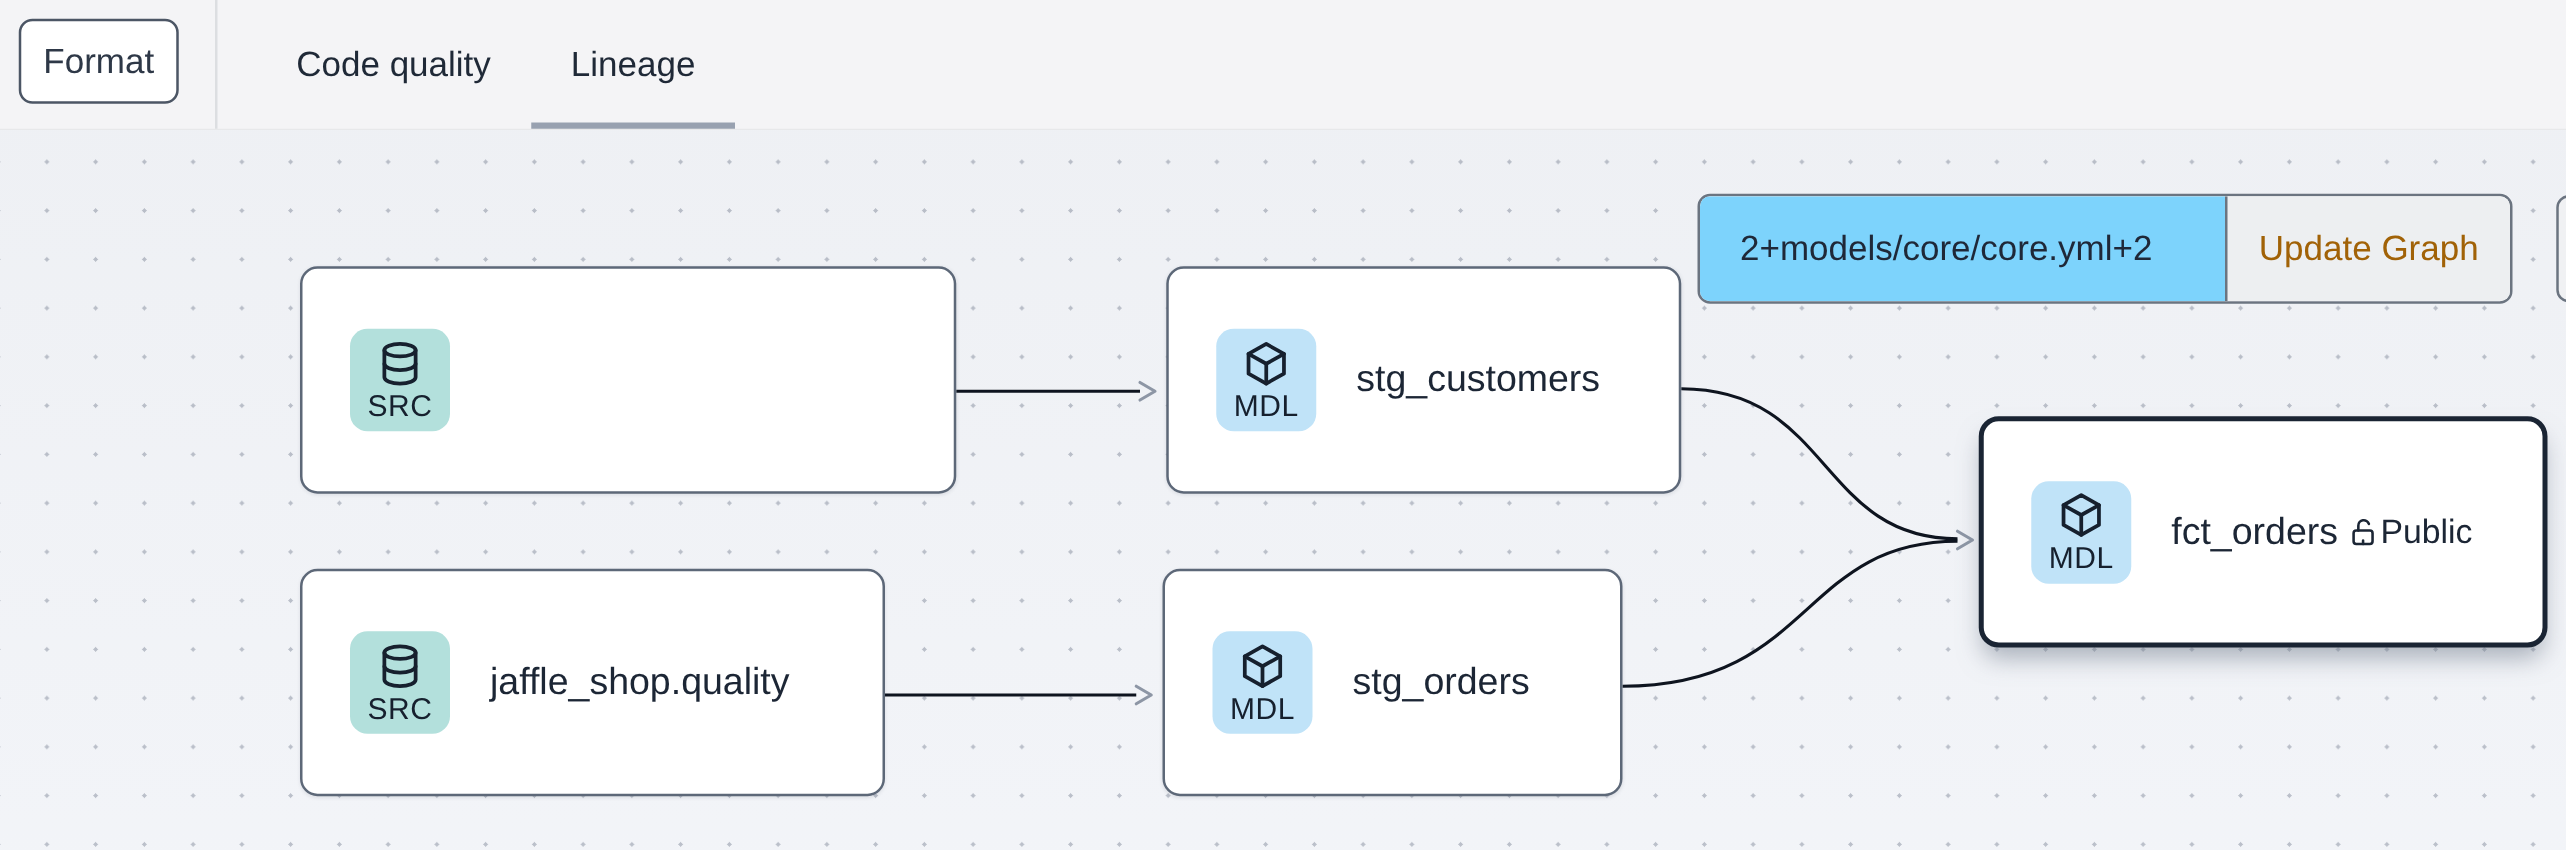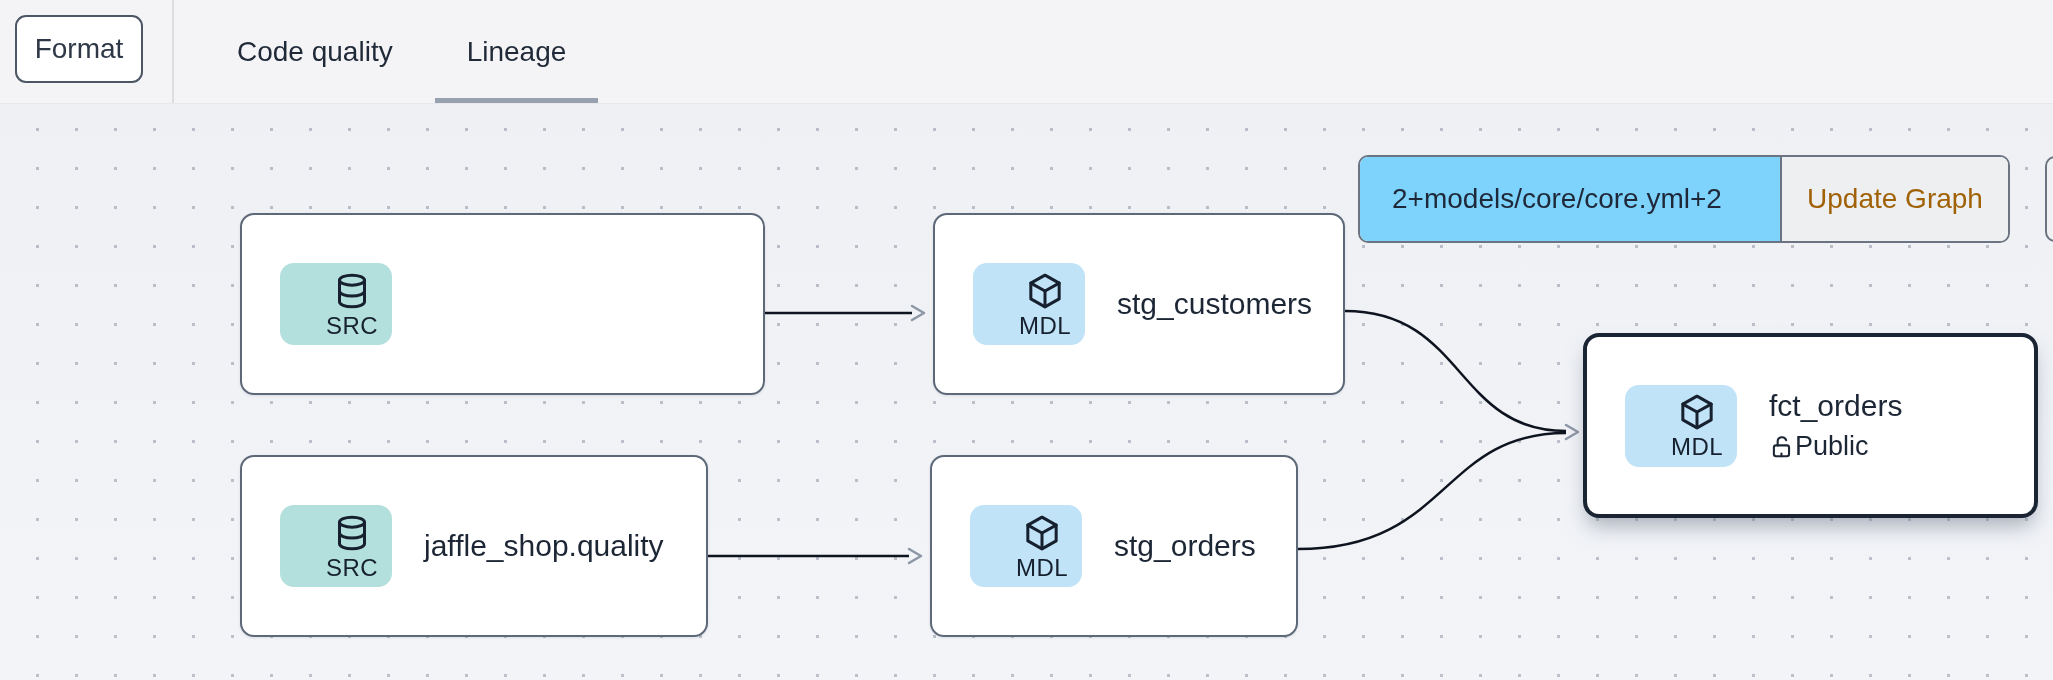--- a/index.html
+++ b/index.html
@@ -10,7 +10,7 @@
   .header{position:absolute;left:0;top:0;width:2053px;height:103px;background:#f4f4f6;border-bottom:1px solid #e7e8ea;z-index:5;}
   .format-btn{position:absolute;left:15px;top:15px;width:128px;height:68px;background:#ffffff;border:2px solid #4c5665;border-radius:11px;font-size:28px;color:#2e3847;display:flex;align-items:center;justify-content:center;cursor:pointer;}
   .header-divider{position:absolute;left:172px;top:0;width:2px;height:103px;background:#dcdee1;}
-  .tabs{position:absolute;left:205px;top:0;height:103px;display:flex;align-items:stretch;gap:10px;justify-content:center;}
+  .tabs{position:absolute;left:205px;top:0;height:103px;display:flex;align-items:stretch;justify-content:center;}
   .tab{position:relative;display:flex;align-items:center;padding:0 32px;font-size:28px;color:#1f2937;cursor:pointer;}
   .tab.active::after{content:"";position:absolute;left:0;right:0;bottom:0;height:5px;background:#98a1b0;}
 

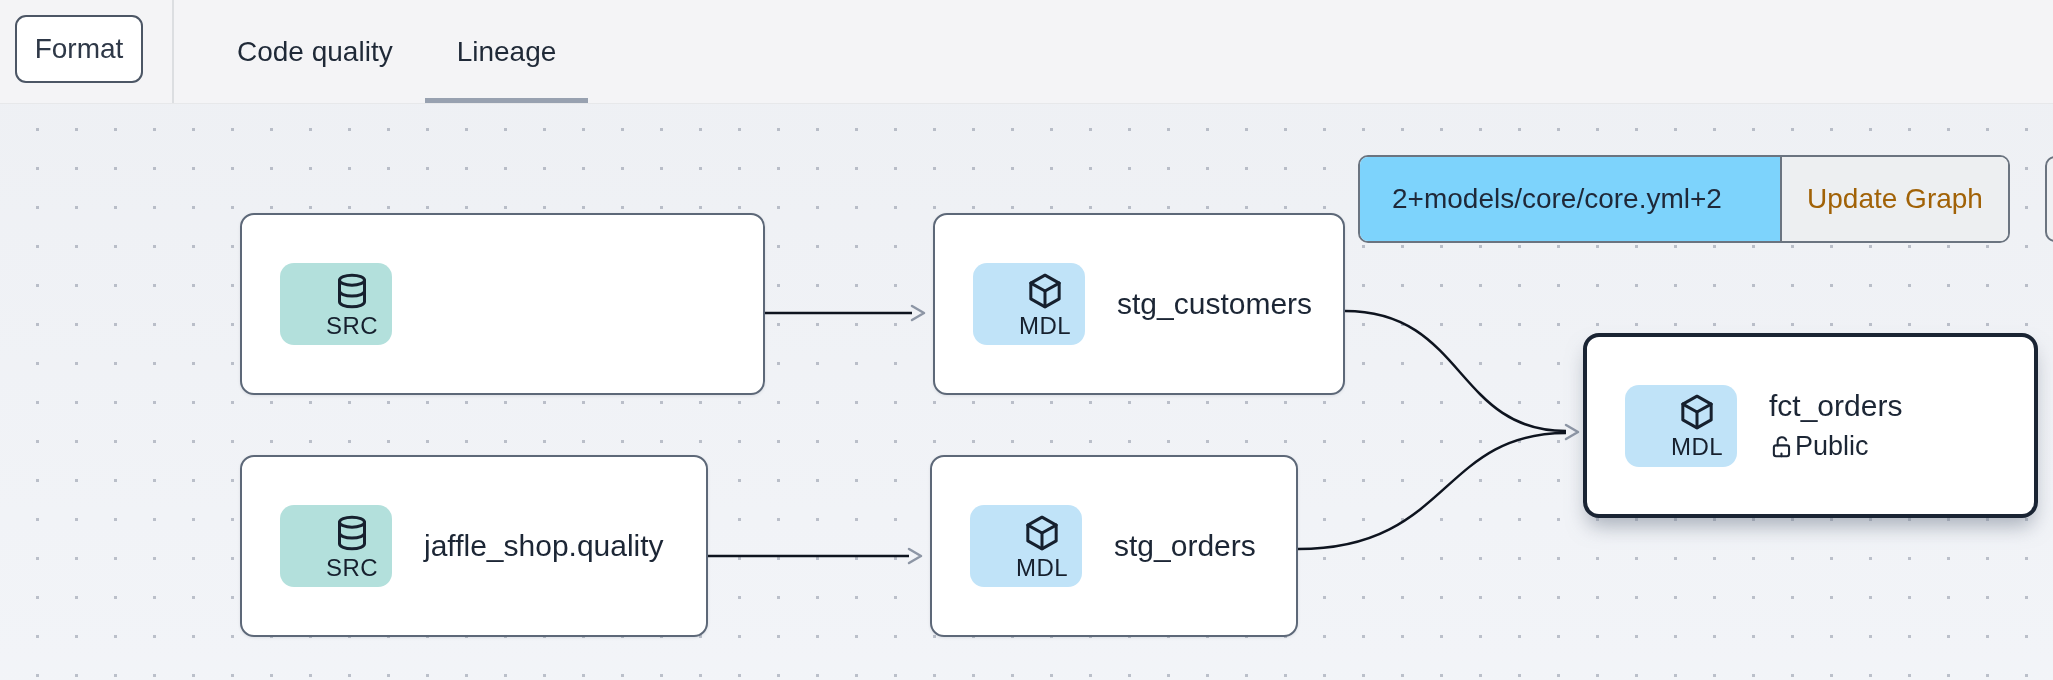--- a/index.html
+++ b/index.html
@@ -26,7 +26,7 @@
   
   .node{position:absolute;background:#ffffff;border:2px solid #5d6878;border-radius:14px;display:flex;align-items:center;padding-left:38px;gap:32px;box-sizing:border-box;z-index:2;cursor:pointer;box-shadow:0 1px 3px rgba(40,50,65,.10);}
   .node.selected{border:4px solid #1a2433;border-radius:16px;box-shadow:0 12px 20px -4px rgba(112,122,138,.55);}
-  .badge{width:80px;height:82px;border-radius:14px;display:flex;flex-direction:column;align-items:center;justify-content:center;flex:none;padding-left:32px;}
+  .badge{width:80px;height:82px;border-radius:14px;display:flex;flex-direction:column;align-items:center;justify-content:center;flex:none;}
   .badge.src{background:#b3e0dc;}
   .badge.mdl{background:#c0e3f8;}
   .badge svg{display:block;}

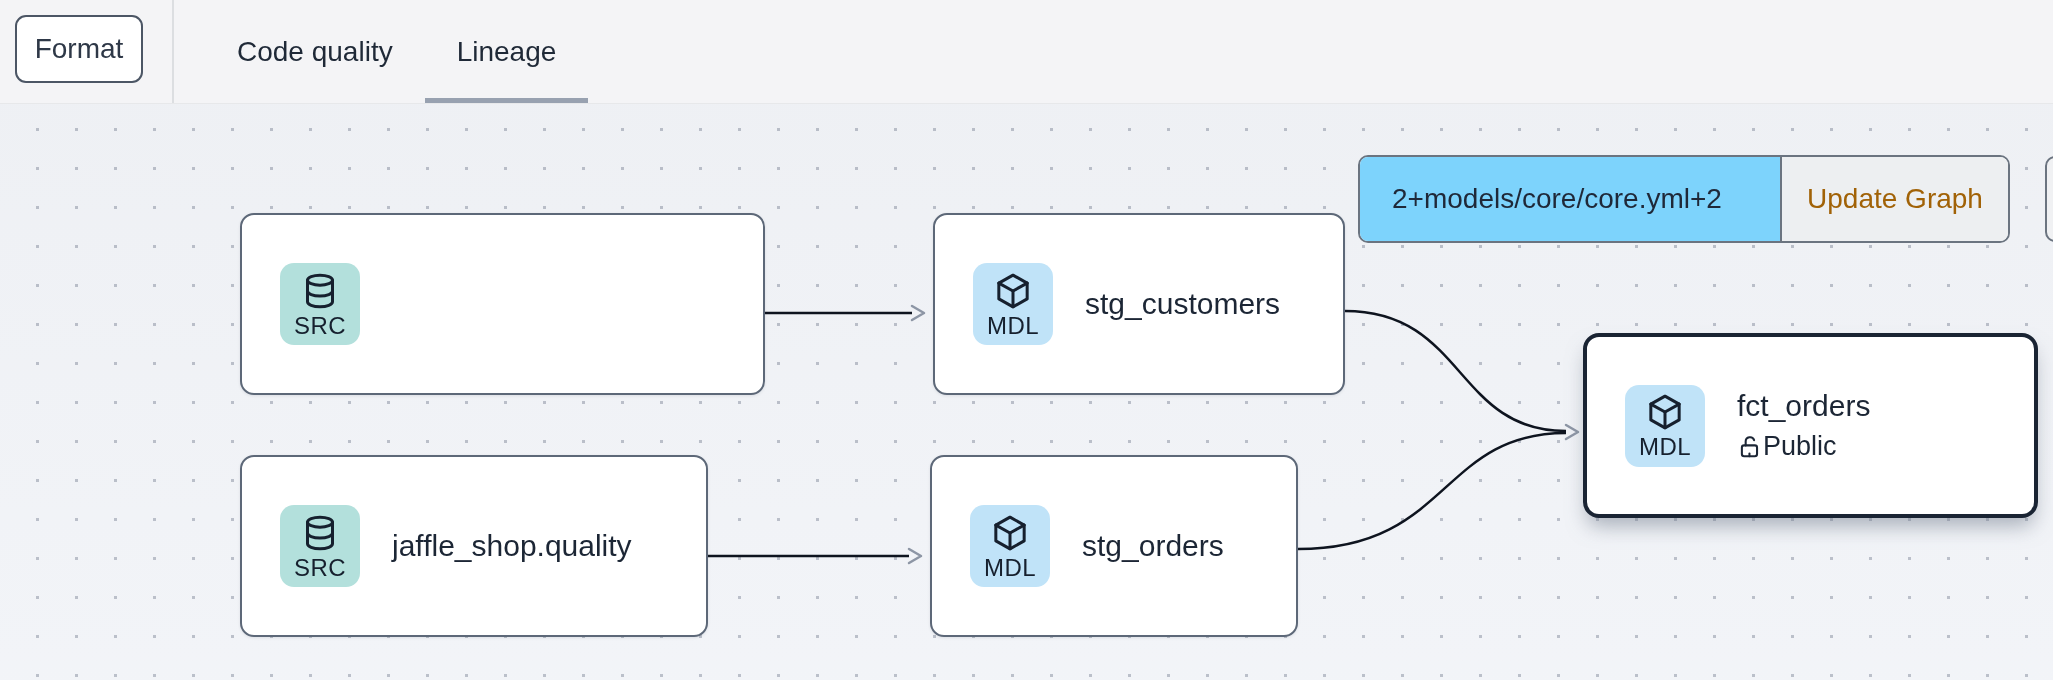--- a/index.html
+++ b/index.html
@@ -32,7 +32,7 @@
   .badge svg{display:block;}
   .badge-label{font-size:24px;font-weight:500;letter-spacing:.5px;color:#16202e;line-height:1;margin-top:3px;}
   .node-label{font-size:30px;color:#1c2635;white-space:nowrap;}
-  .node-body{display:flex;flex-direction:column;gap:8px;}
+  .node-body{display:flex;flex-direction:row;gap:8px;}
   .access-row{display:flex;align-items:center;font-size:27px;color:#1c2635;}
   .access-row svg{display:block;}
 

